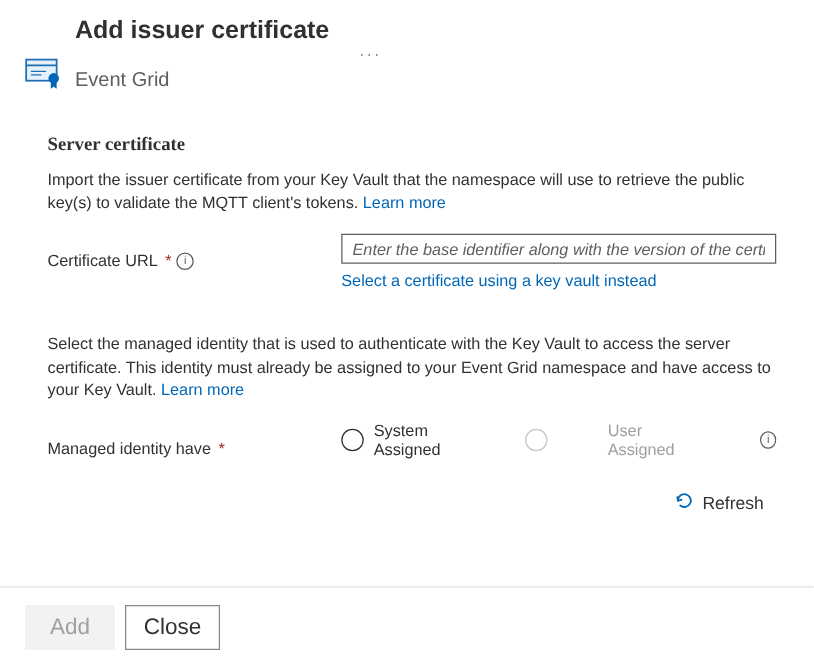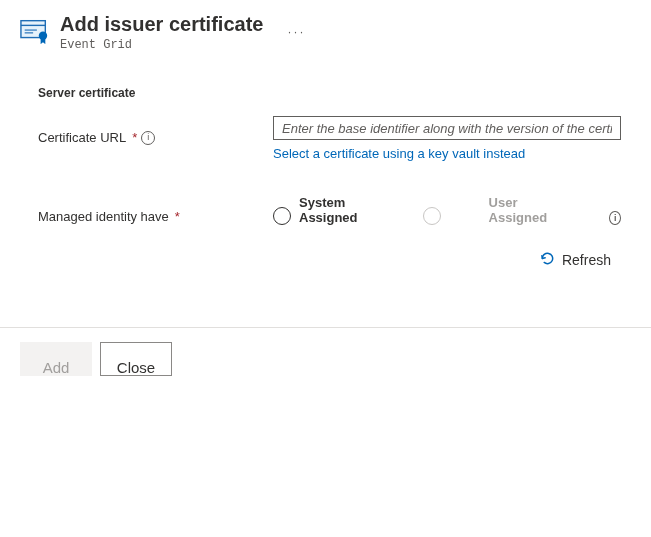--- a/index.html
+++ b/index.html
@@ -12,7 +12,7 @@
     width: 651px;
   }
   .pane { padding: 12px 20px 20px 20px; }
-  .titlebar { display: flex; align-items: center; gap: 10px; }
+  .titlebar { display: flex; align-items: flex-end; gap: 10px; }
   .cert-icon svg { width: 30px; height: 26px; }
   .titles { display: flex; flex-direction: column; }
   .title { font-size: 20px; font-weight: 600; margin: 0; line-height: 1.25; }

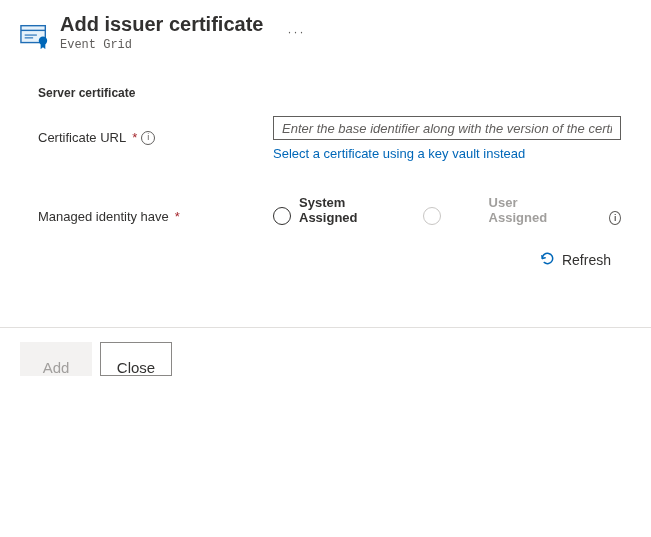--- a/index.html
+++ b/index.html
@@ -16,7 +16,7 @@
   .cert-icon svg { width: 30px; height: 26px; }
   .titles { display: flex; flex-direction: column; }
   .title { font-size: 20px; font-weight: 600; margin: 0; line-height: 1.25; }
-  .subtitle { font-size: 12px; color: #605e5c; margin-top: 1px; font-family: Liberation Mono, monospace; }
+  .subtitle { font-size: 16px; color: #605e5c; margin-top: 19px; }
   .more-dots { color: #605e5c; margin-left: 14px; align-self: center; cursor: pointer; letter-spacing: 2px; font-size: 12px; }
   .section { margin-top: 34px; padding-left: 18px; padding-right: 10px; }
   .section-heading { font-size: 12px; font-weight: 600; margin: 0 0 10px 0; }

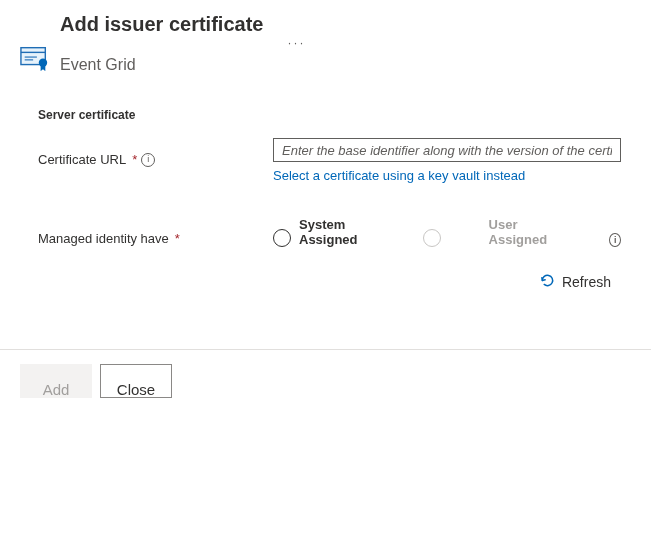--- a/index.html
+++ b/index.html
@@ -19,7 +19,7 @@
   .subtitle { font-size: 16px; color: #605e5c; margin-top: 19px; }
   .more-dots { color: #605e5c; margin-left: 14px; align-self: center; cursor: pointer; letter-spacing: 2px; font-size: 12px; }
   .section { margin-top: 34px; padding-left: 18px; padding-right: 10px; }
-  .section-heading { font-size: 12px; font-weight: 600; margin: 0 0 10px 0; }
+  .section-heading { font-size: 15px; font-weight: 600; margin: 0 0 10px 0; font-family: Liberation Serif, serif; }
   .section-desc { font-size: 13px; line-height: 1.4; color: #323130; }
   a.link { color: #0067b8; text-decoration: none; cursor: pointer; }
   .form-row { display: flex; align-items: flex-start; margin-top: 16px; }

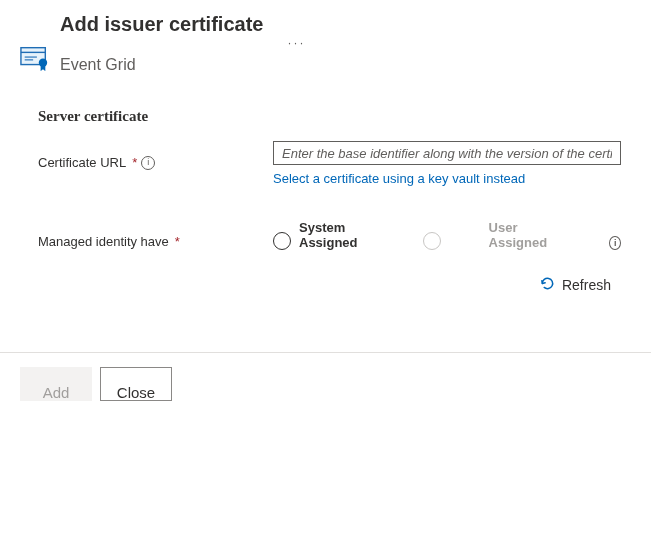--- a/index.html
+++ b/index.html
@@ -96,6 +96,10 @@
 
   <div class="section">
     <h2 class="section-heading">Server certificate</h2>
+    <div class="section-desc">
+      <span>Import the issuer certificate from your Key Vault that the namespace will use to retrieve the public key(s) to validate the MQTT client's tokens.</span>
+      <a class="link">Learn more</a>
+    </div>
 
     <div class="form-row">
       <div class="form-label">

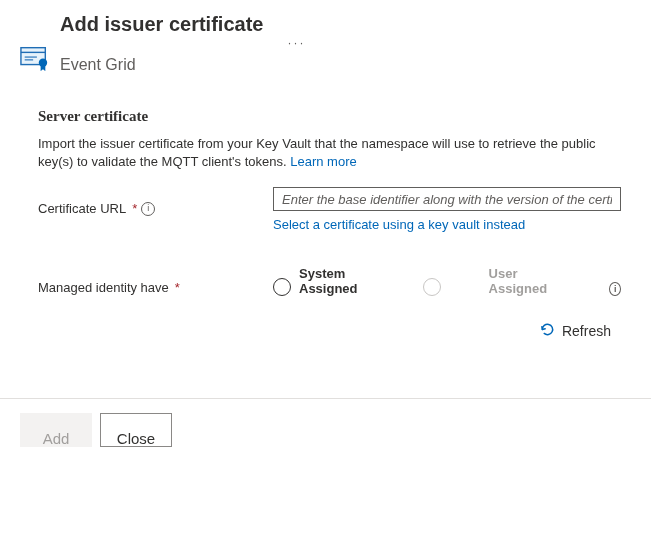--- a/index.html
+++ b/index.html
@@ -115,6 +115,10 @@
   </div>
 
   <div class="section">
+    <div class="section-desc">
+      <span>Select the managed identity that is used to authenticate with the Key Vault to access the server certificate. This identity must already be assigned to your Event Grid namespace and have access to your Key Vault.</span>
+      <a class="link">Learn more</a>
+    </div>
 
     <div class="form-row">
       <div class="form-label">

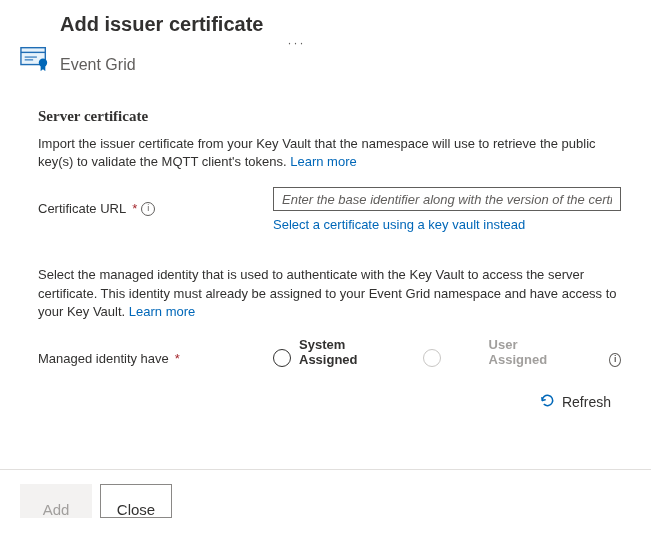--- a/index.html
+++ b/index.html
@@ -46,7 +46,7 @@
   .text-input::placeholder { color: #605e5c; font-style: italic; }
   .sub-link { display: inline-block; margin-top: 6px; font-size: 13px; }
   .radio-group { display: flex; align-items: center; gap: 28px; }
-  .radio-option { display: flex; align-items: flex-end; gap: 8px; cursor: pointer; font-weight: bold; }
+  .radio-option { display: flex; align-items: center; gap: 8px; cursor: pointer; }
   .radio-option.disabled { cursor: default; gap: 48px; }
   .radio-circle {
     width: 18px; height: 18px; border: 1px solid #323130; border-radius: 50%;

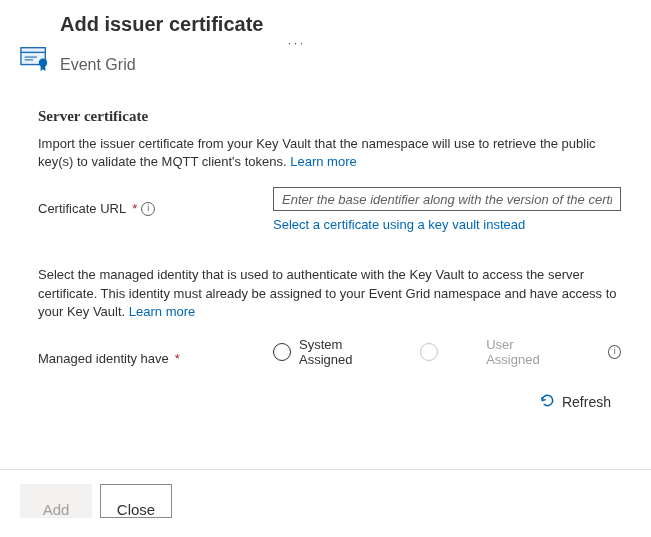--- a/index.html
+++ b/index.html
@@ -61,8 +61,8 @@
   .footer-sep { border: none; border-top: 1px solid #e1dfdd; margin: 38px 0 0 0; }
   .footer { display: flex; gap: 8px; padding: 14px 20px; }
   .btn {
-    height: 23px; min-width: 72px; padding: 16px 14px;
-    font-size: 15px; font-family: inherit;
+    height: 36px; min-width: 72px; padding: 0 14px;
+    font-size: 18px; font-family: inherit;
     border: 1px solid #8a8886; background: #fff; color: #323130;
     cursor: pointer;
   }

